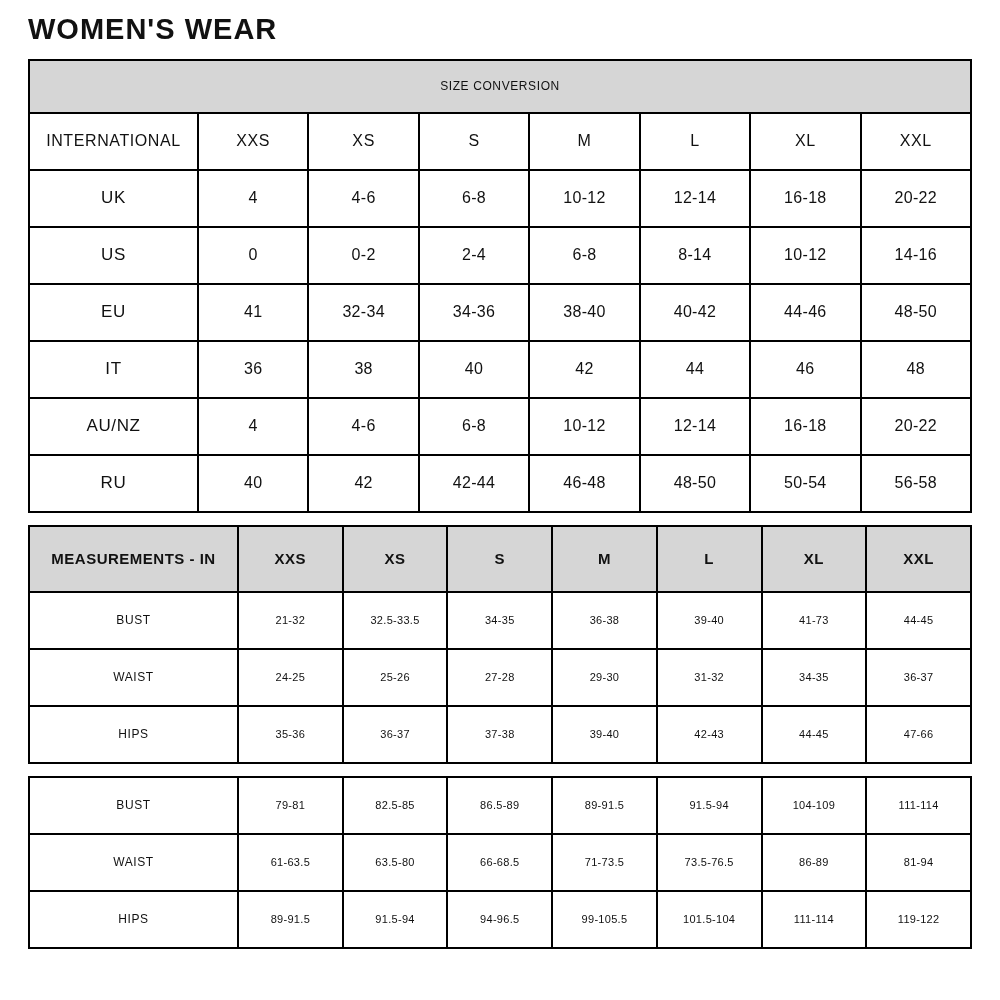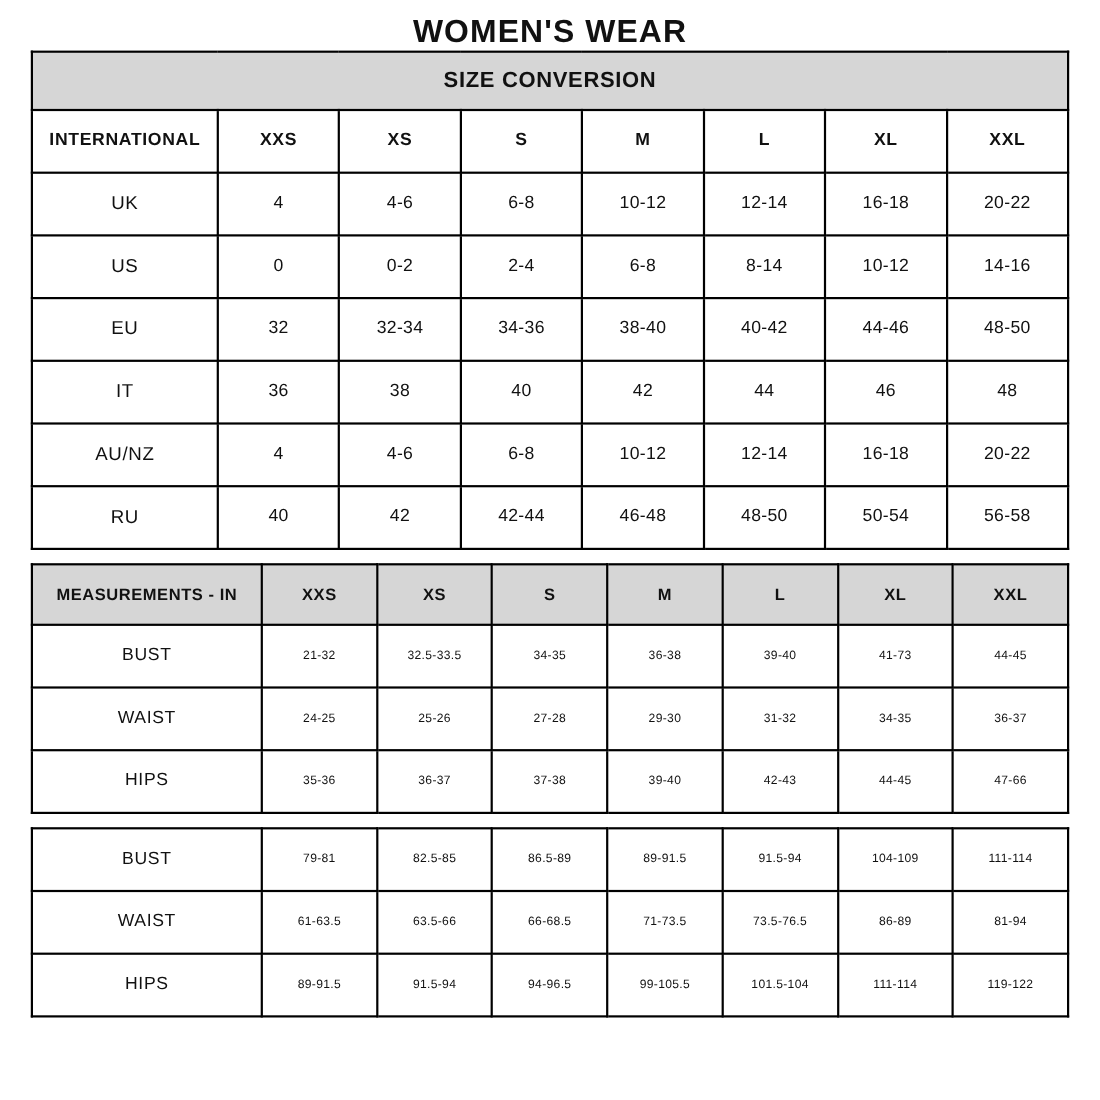--- a/index.html
+++ b/index.html
@@ -16,9 +16,9 @@
   .title {
     font-size: 29px;
     font-weight: 700;
-    text-align: center;
+    text-align: left;
     letter-spacing: 1px;
-    margin: 14px 0 0 0;
+    margin: 14px 0 13px 0;
     line-height: 1.1;
   }
   table.tbl {

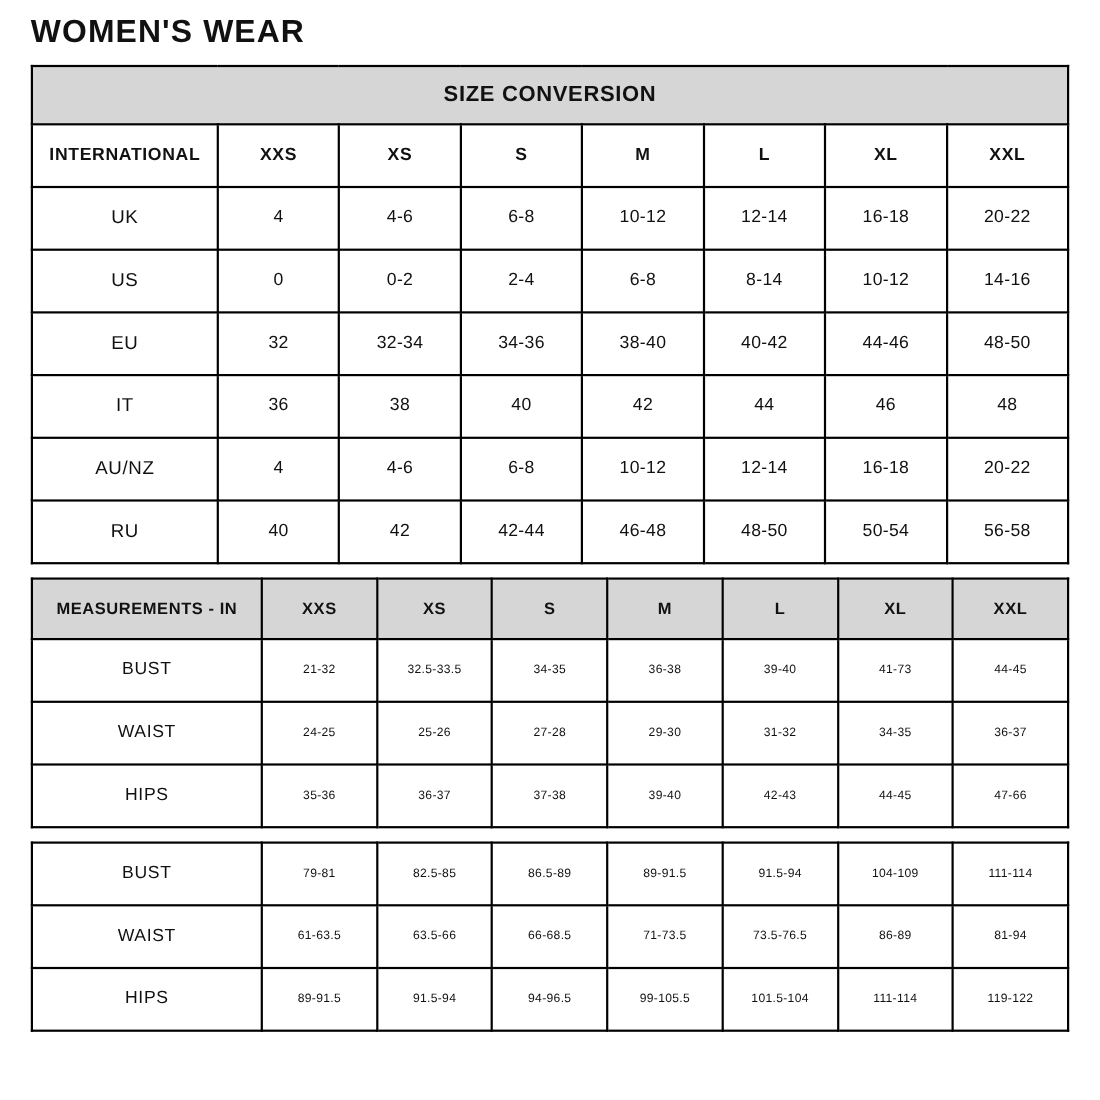--- a/index.html
+++ b/index.html
@@ -40,8 +40,8 @@
   tr.banner-row { height: 53px; }
   td.banner {
     background: #d6d6d6;
-    font-weight: 700;
-    font-size: 20px;
+    font-weight: 400;
+    font-size: 12px;
     letter-spacing: 0.6px;
   }
   tr.conv-head-row { height: 57px; }

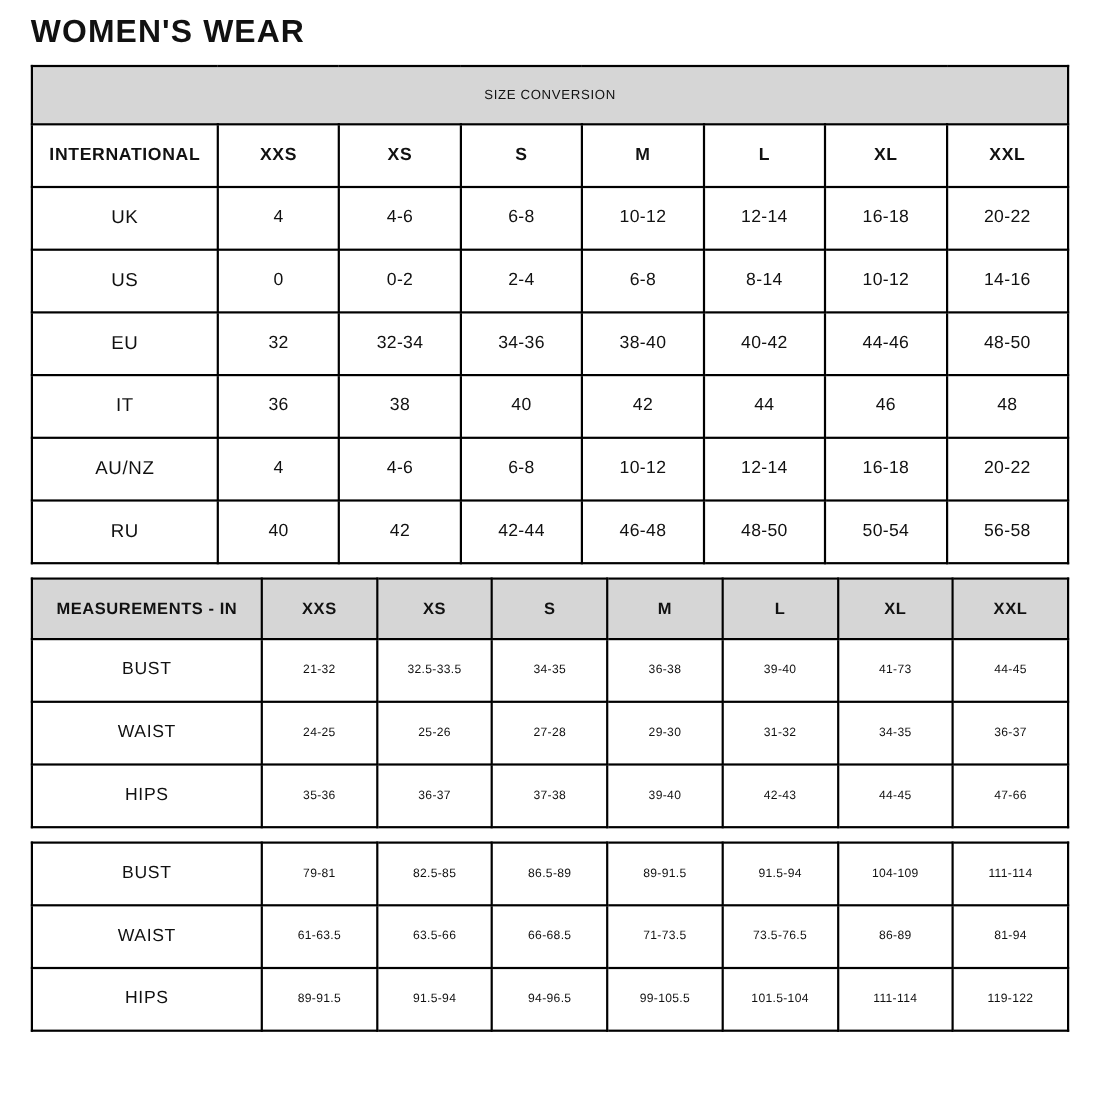--- a/index.html
+++ b/index.html
@@ -45,7 +45,7 @@
     letter-spacing: 0.6px;
   }
   tr.conv-head-row { height: 57px; }
-  td.conv-head { font-size: 16px; letter-spacing: 0.6px; font-weight: bold; }
+  td.conv-head { font-size: 16px; letter-spacing: 0.6px; }
   table.conv tr.data-row { height: 57px; }
   table.conv td.row-label { font-size: 17px; letter-spacing: 0.6px; }
   table.conv td.value { font-size: 16px; letter-spacing: 0.3px; }

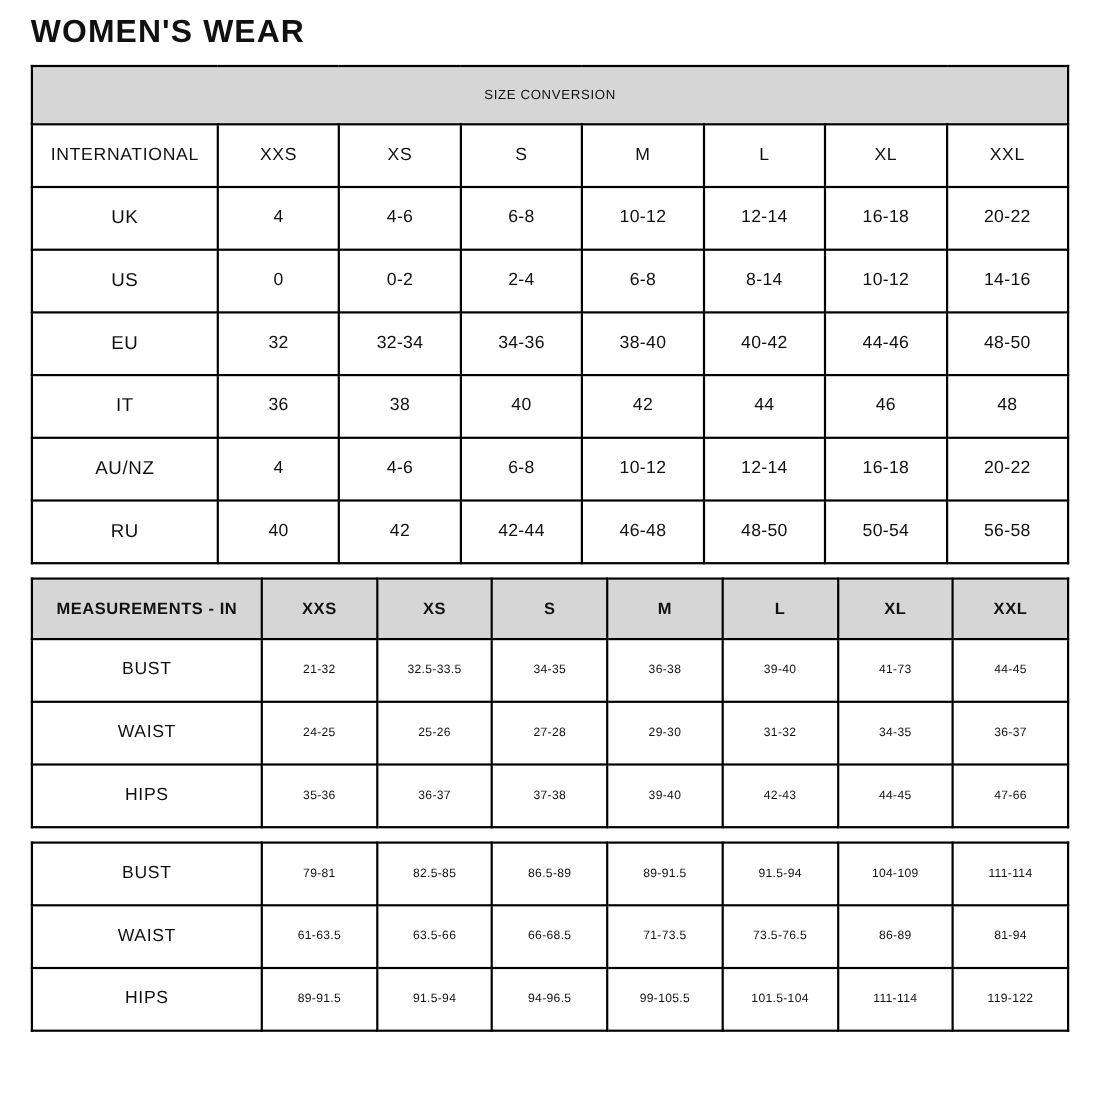--- a/index.html
+++ b/index.html
@@ -109,7 +109,7 @@
         </tr>
         <tr class="data-row">
           <td class="row-label">EU</td>
-          <td class="value">32</td>
+          <td class="value">41</td>
           <td class="value">32-34</td>
           <td class="value">34-36</td>
           <td class="value">38-40</td>

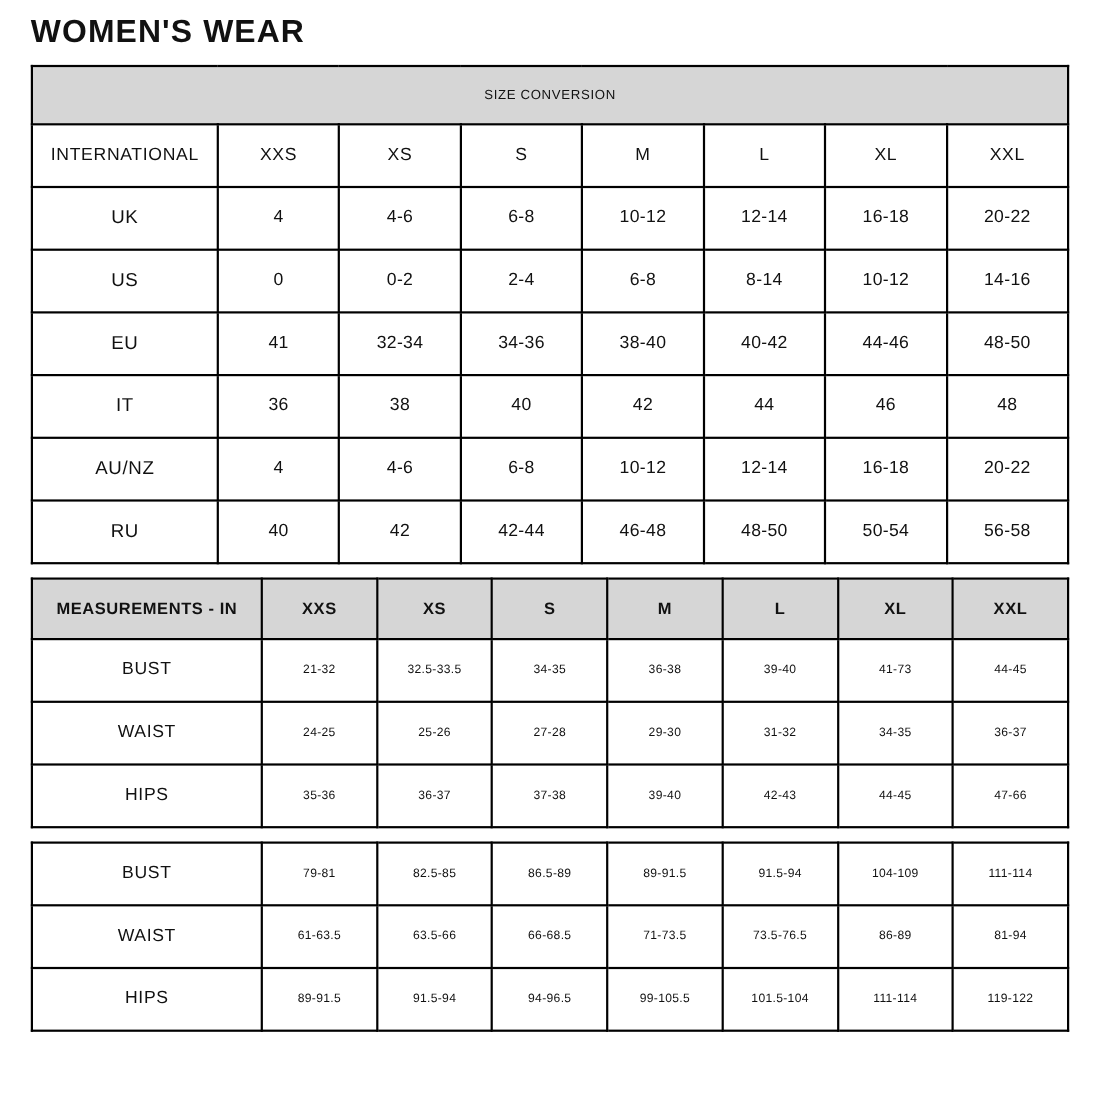--- a/index.html
+++ b/index.html
@@ -51,7 +51,7 @@
   table.conv td.value { font-size: 16px; letter-spacing: 0.3px; }
   
   col.c0-meas { width: 209px; }
-  tr.meas-head-row { height: 55px; padding-left: 18px; }
+  tr.meas-head-row { height: 66px; padding-left: 18px; }
   td.meas-title, td.size-head {
     background: #d6d6d6;
     font-weight: 700;

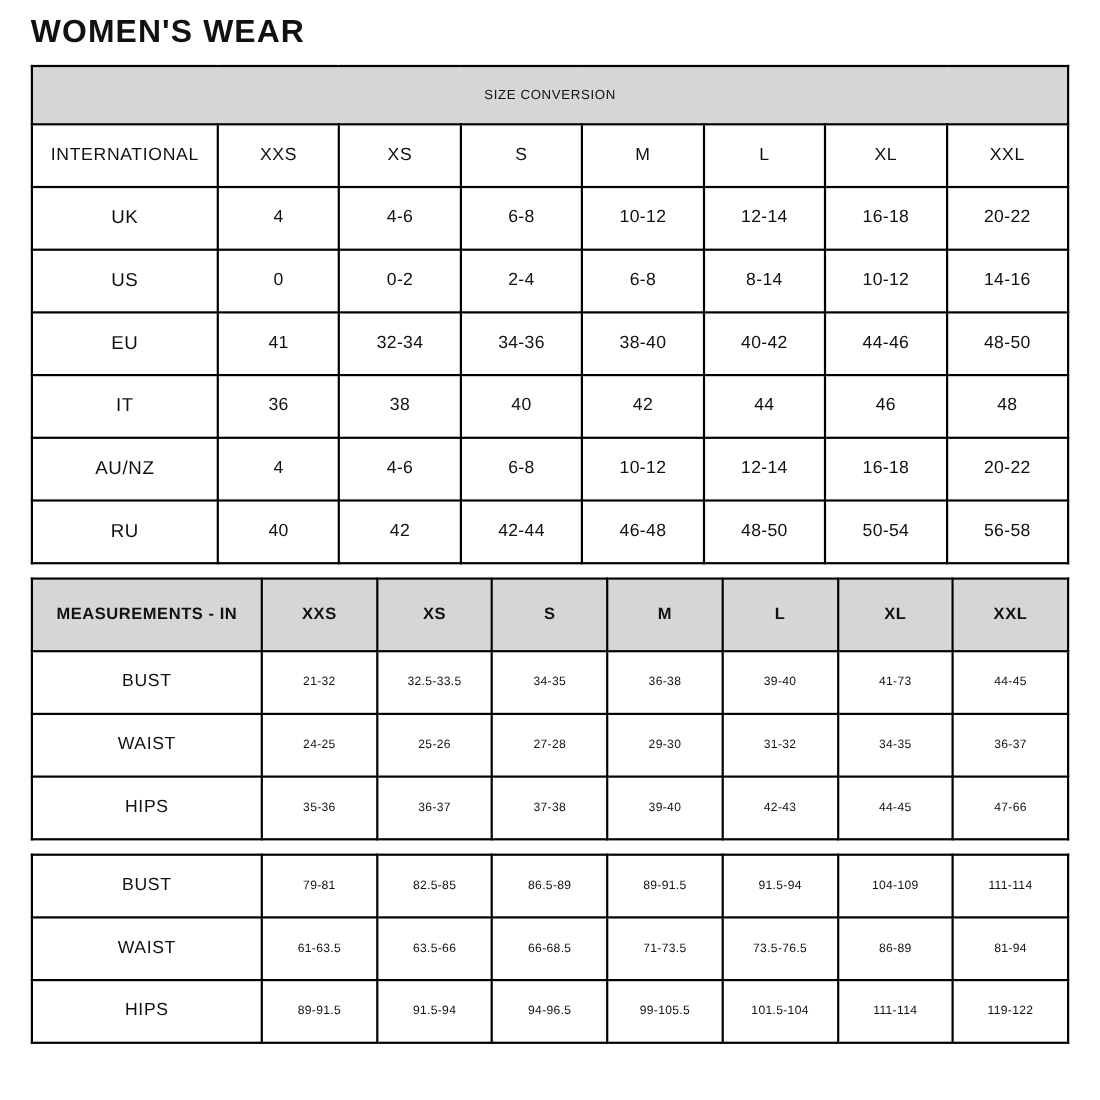--- a/index.html
+++ b/index.html
@@ -59,7 +59,7 @@
     letter-spacing: 0.5px;
   }
   table.meas tr.data-row { height: 57px; }
-  table.meas td.row-label { font-size: 16px; letter-spacing: 0.6px; }
+  table.meas td.row-label { font-size: 12px; letter-spacing: 0.6px; }
   table.meas td.value { font-size: 11px; letter-spacing: 0.3px; }
 </style>
 </head>

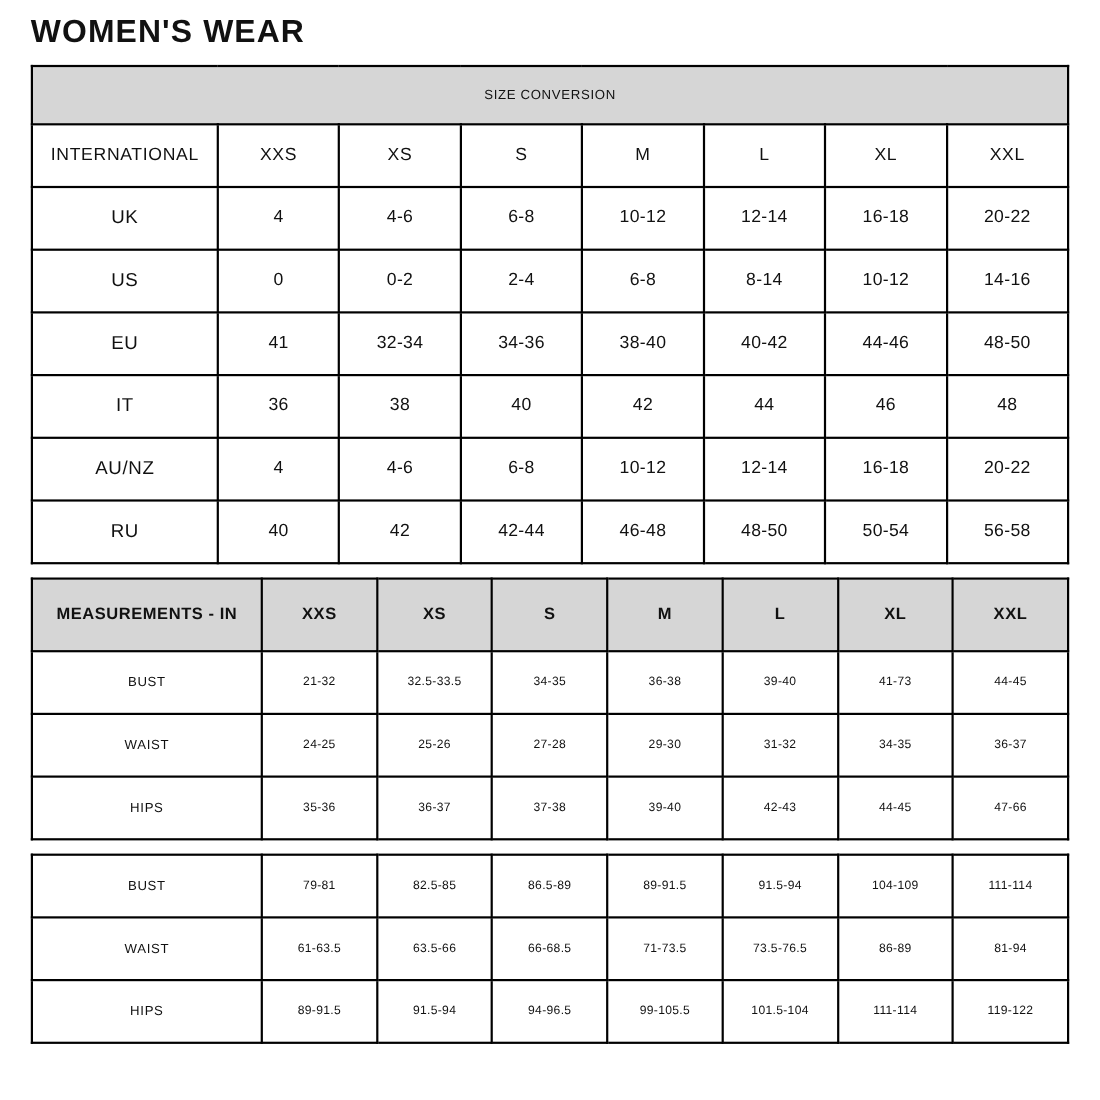--- a/index.html
+++ b/index.html
@@ -218,7 +218,7 @@
         <tr class="data-row">
           <td class="row-label">WAIST</td>
           <td class="value">61-63.5</td>
-          <td class="value">63.5-66</td>
+          <td class="value">63.5-80</td>
           <td class="value">66-68.5</td>
           <td class="value">71-73.5</td>
           <td class="value">73.5-76.5</td>

